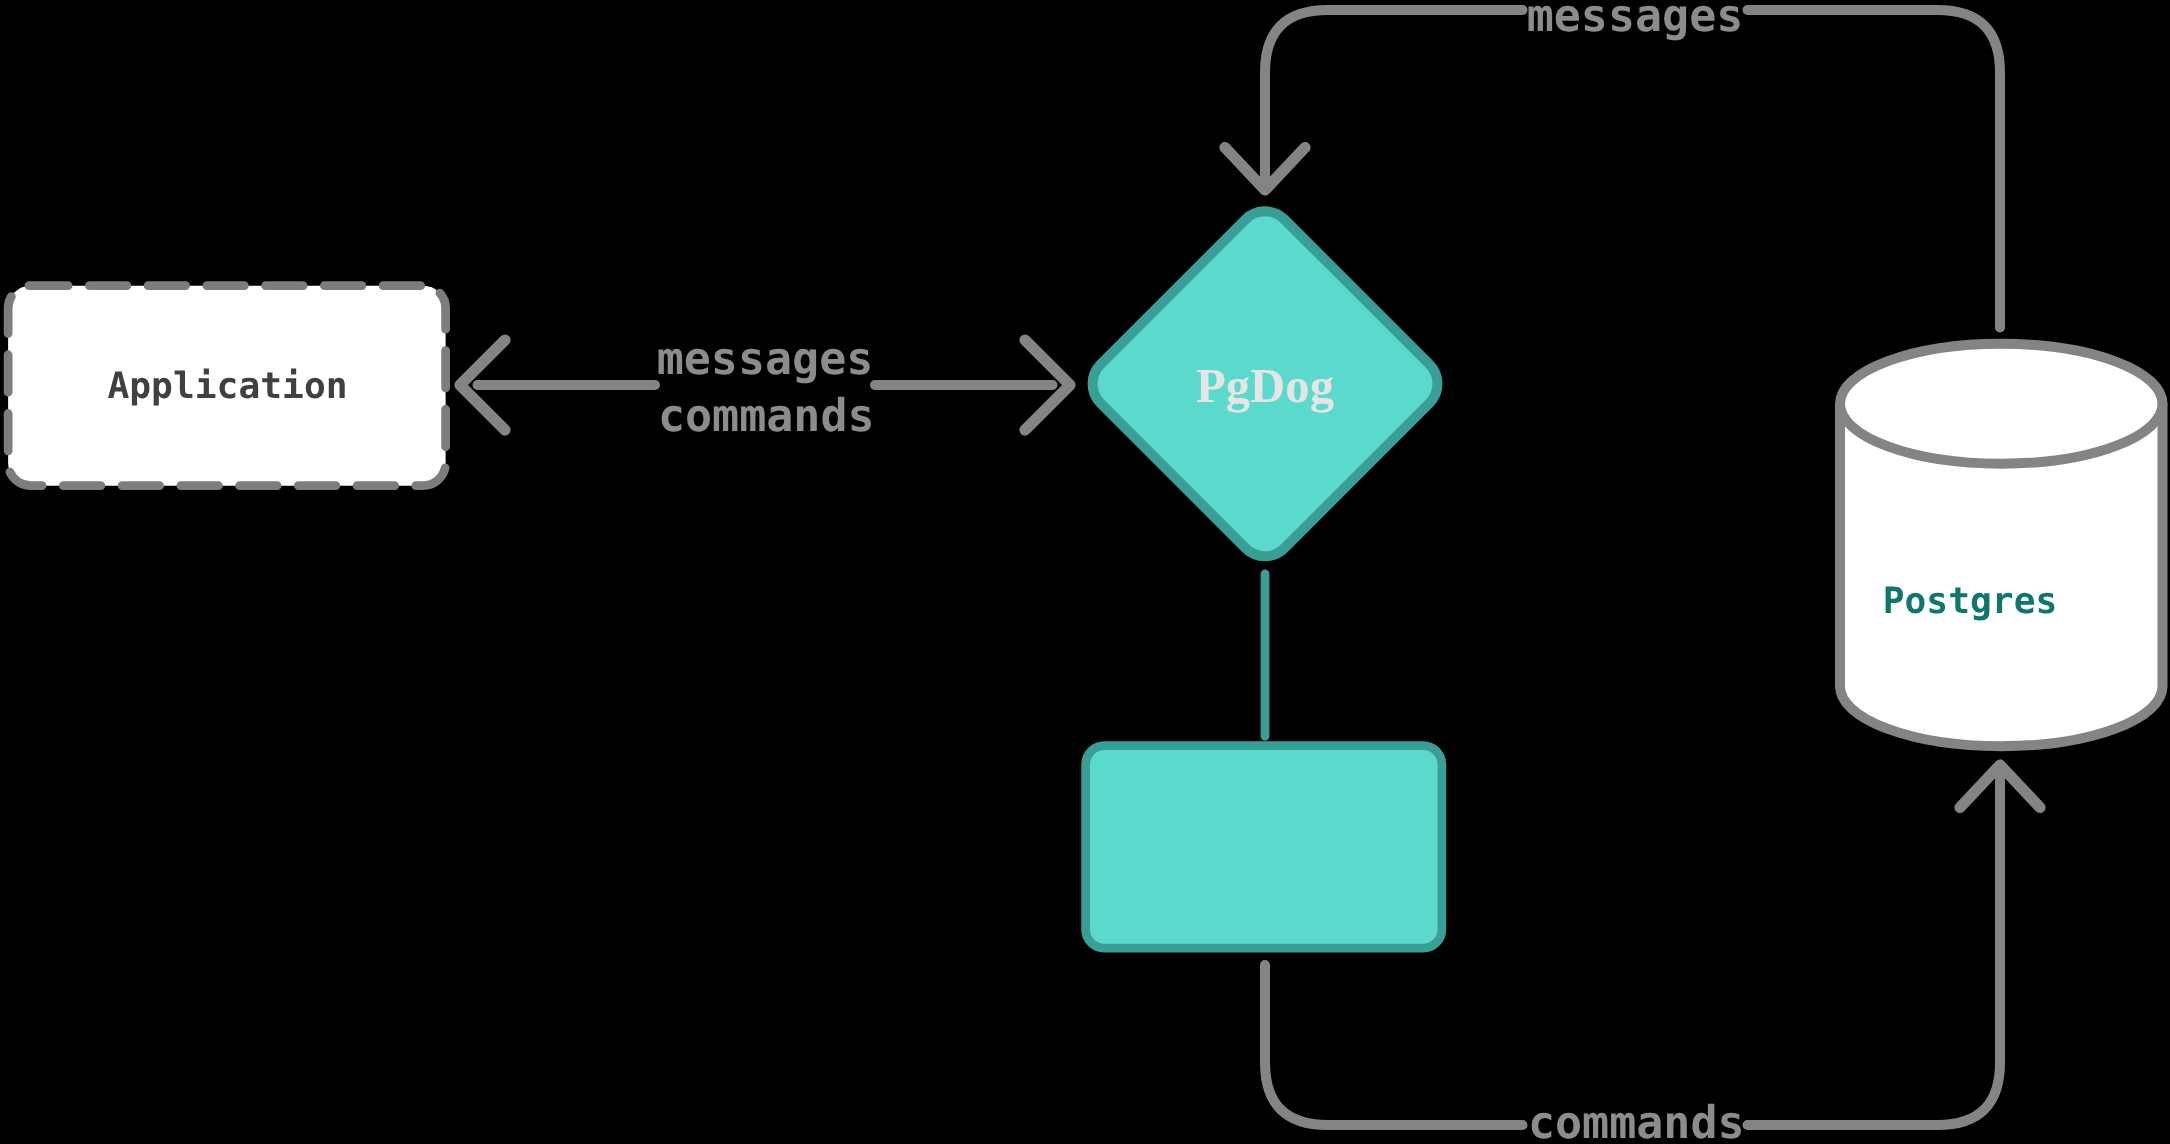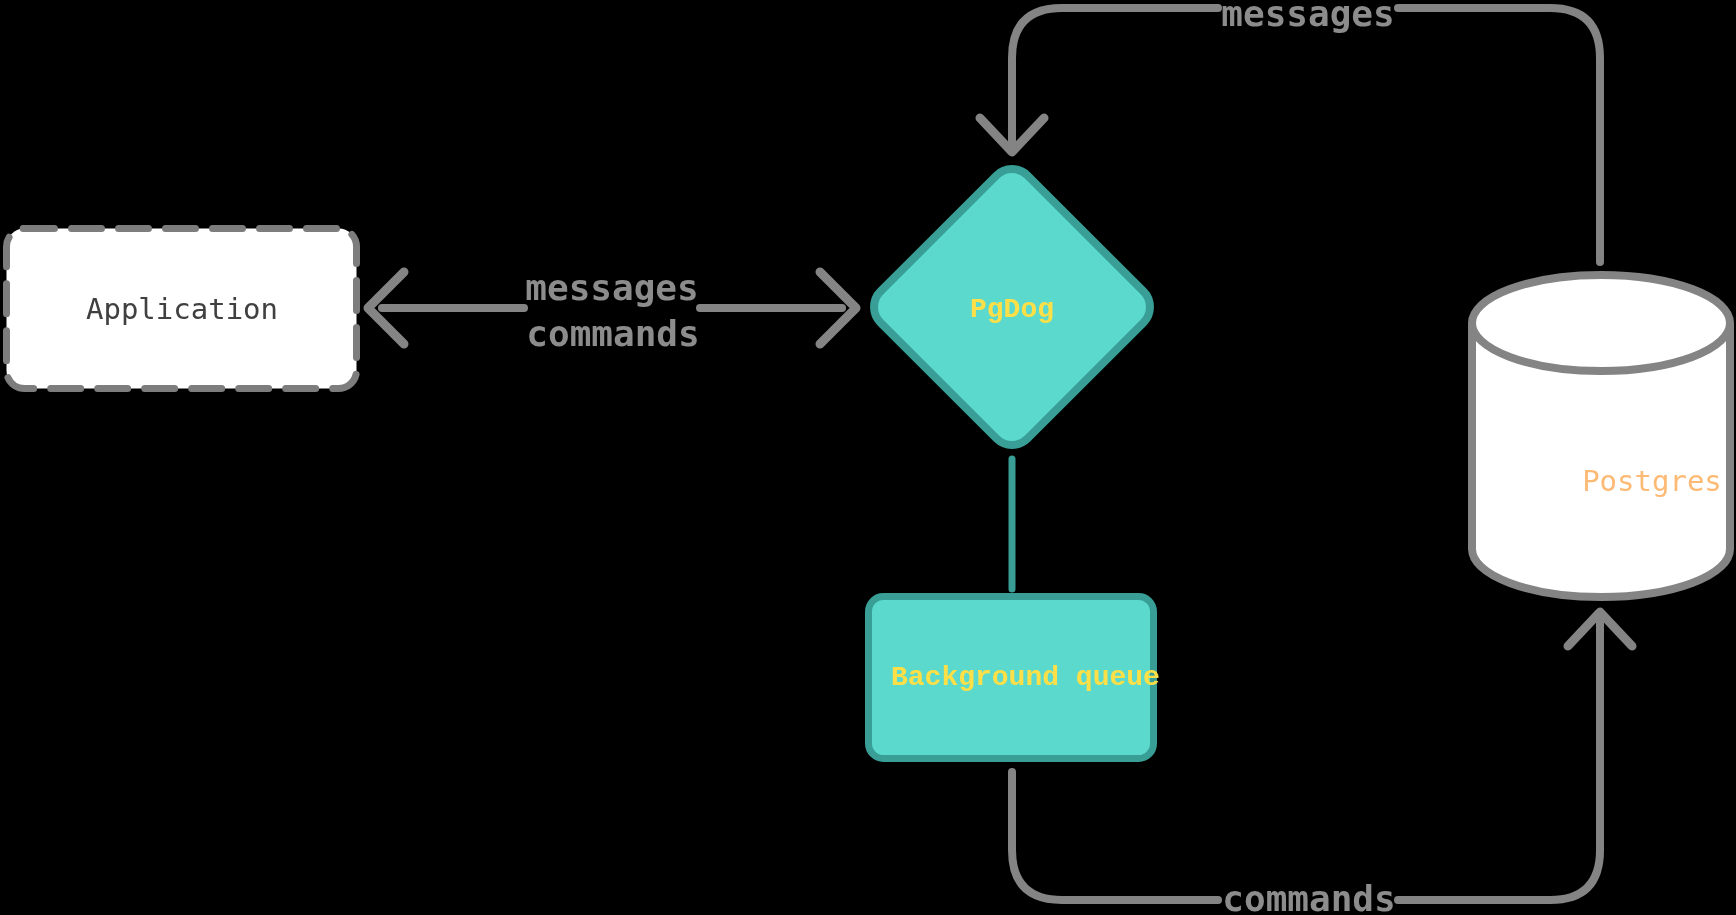--- a/index.html
+++ b/index.html
@@ -31,7 +31,7 @@
   }
   .node-label-mono {
     font-family: "DejaVu Sans Mono", monospace;
-    font-weight: 400;
+    font-weight: 700;
     font-size: 29px;
     color: #404040;
   }

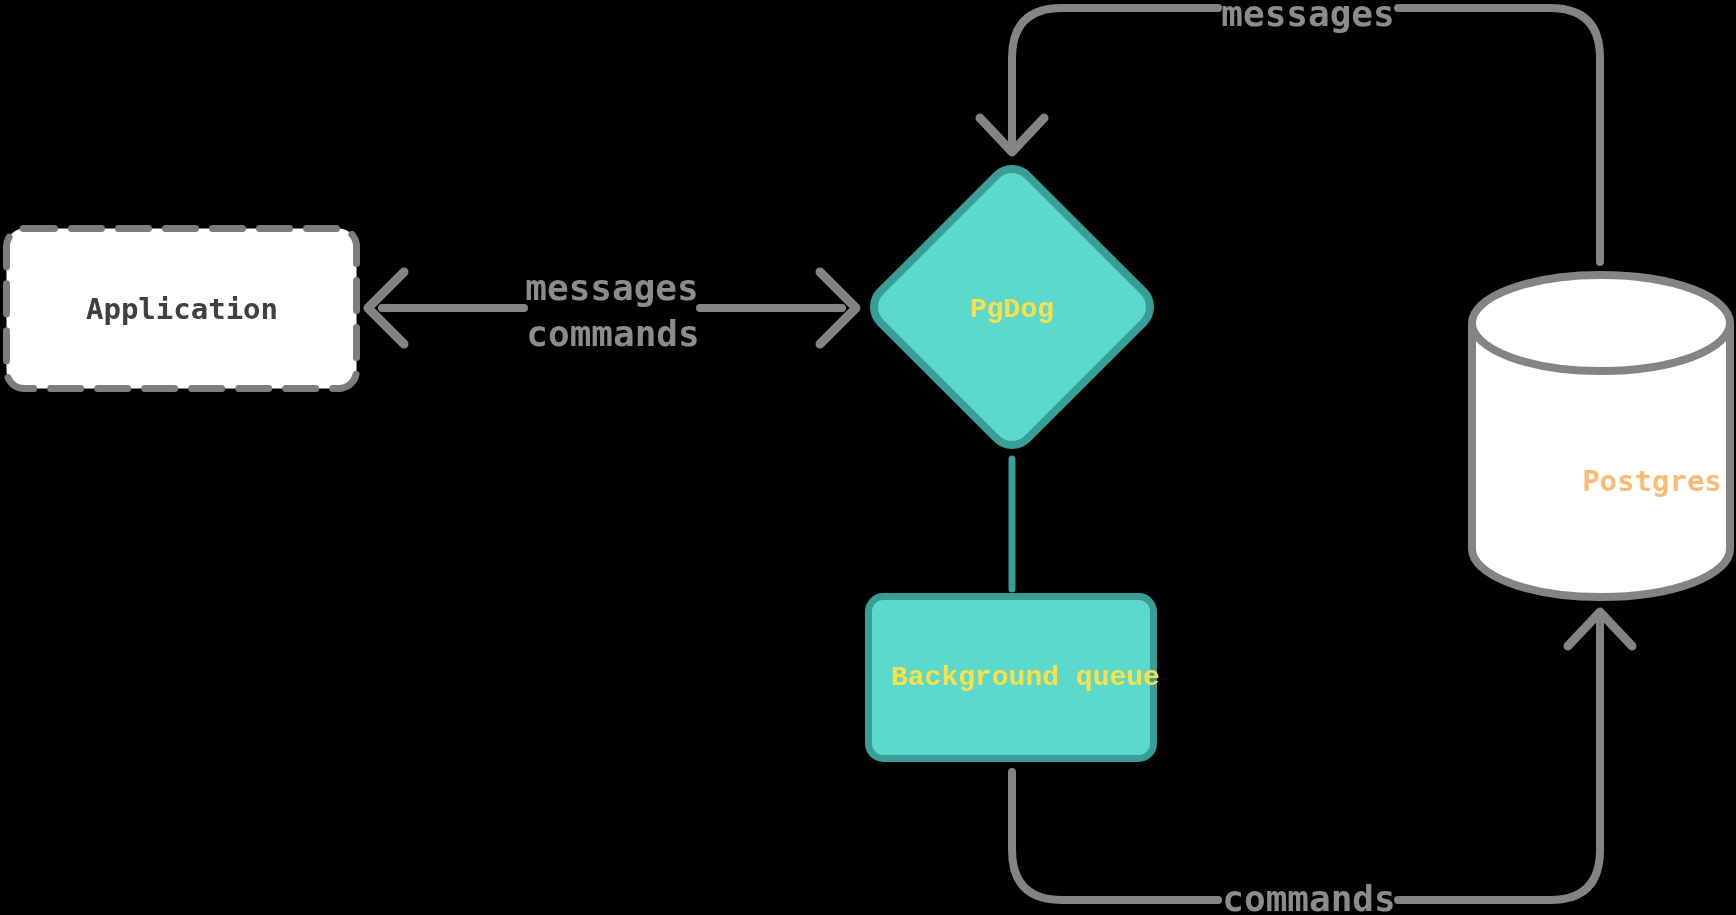--- a/index.html
+++ b/index.html
@@ -36,10 +36,10 @@
     color: #404040;
   }
   .node-label-teal {
-    font-family: Liberation Mono, monospace;
+    font-family: Liberation Serif, serif;
     font-weight: 600;
-    font-size: 28px;
-    color: #fde047;
+    font-size: 39px;
+    color: #e5e5e5;
   }
   .queue-label {
     width: 240px;

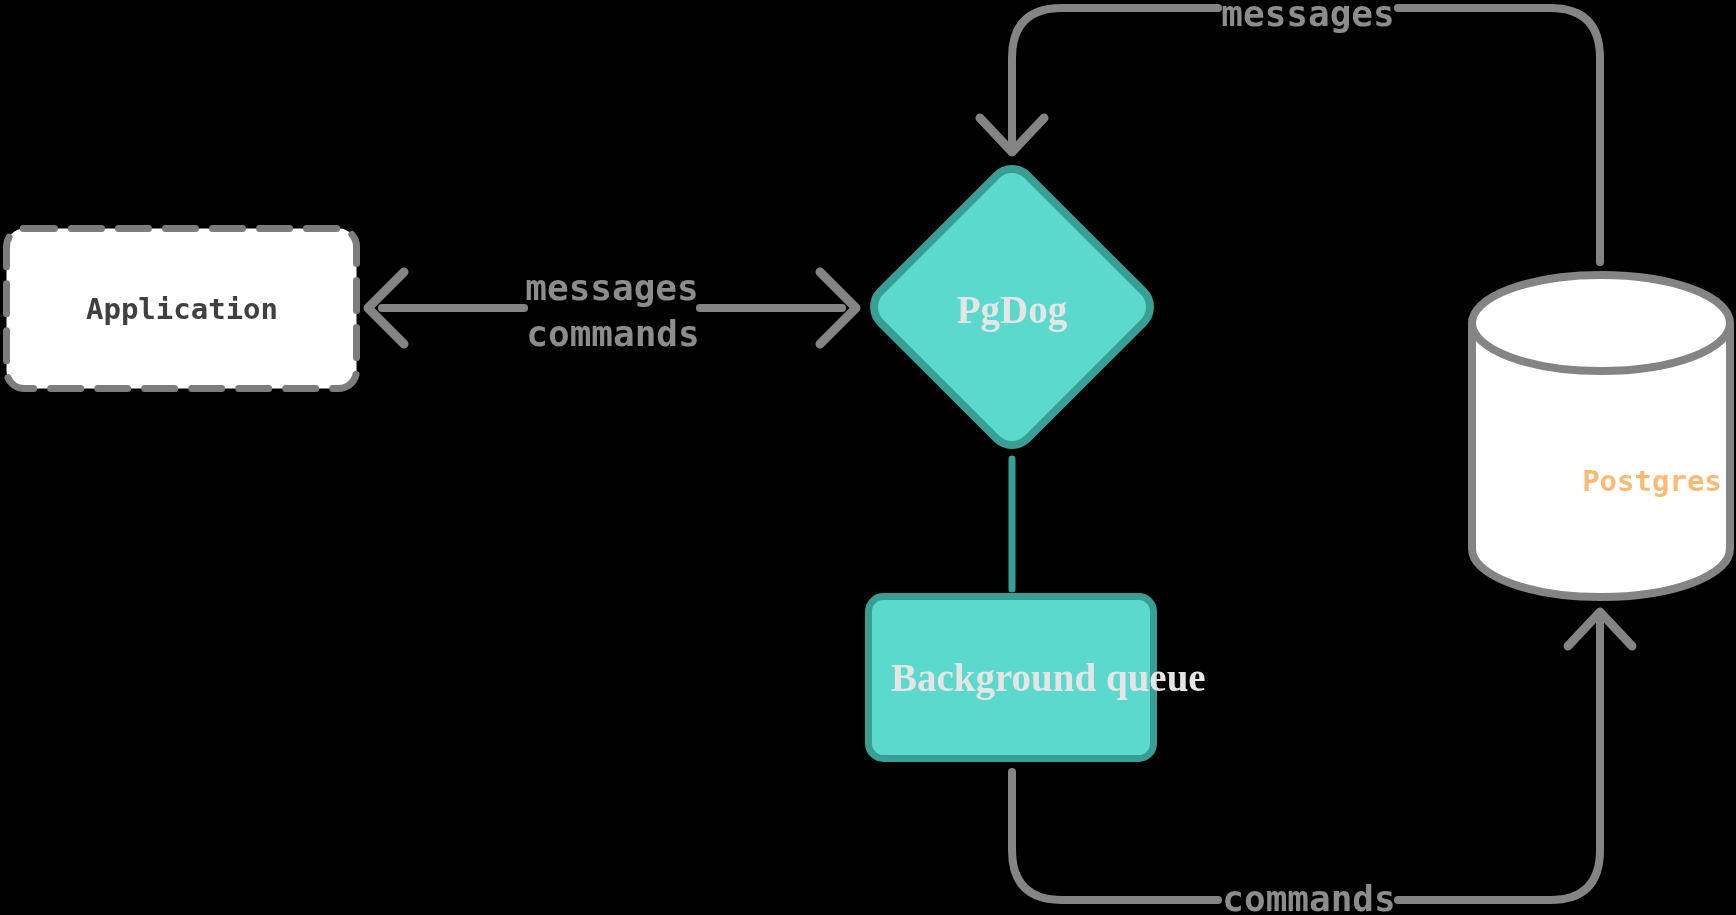--- a/index.html
+++ b/index.html
@@ -94,7 +94,7 @@
 
   <div class="label node-label-teal queue-label" style="left:1011px; top:677px;">Background queue</div>
 
-  <div class="label node-label-mono" style="left:1652px; top:481px; color:#fdba74;text-align:right;">Postgres</div>
+  <div class="label node-label-mono" style="left:1576px; top:481px; color:#0f766e;text-align:right;">Postgres</div>
 
   <div class="label edge-label" style="left:1308px; top:14px;">messages</div>
 

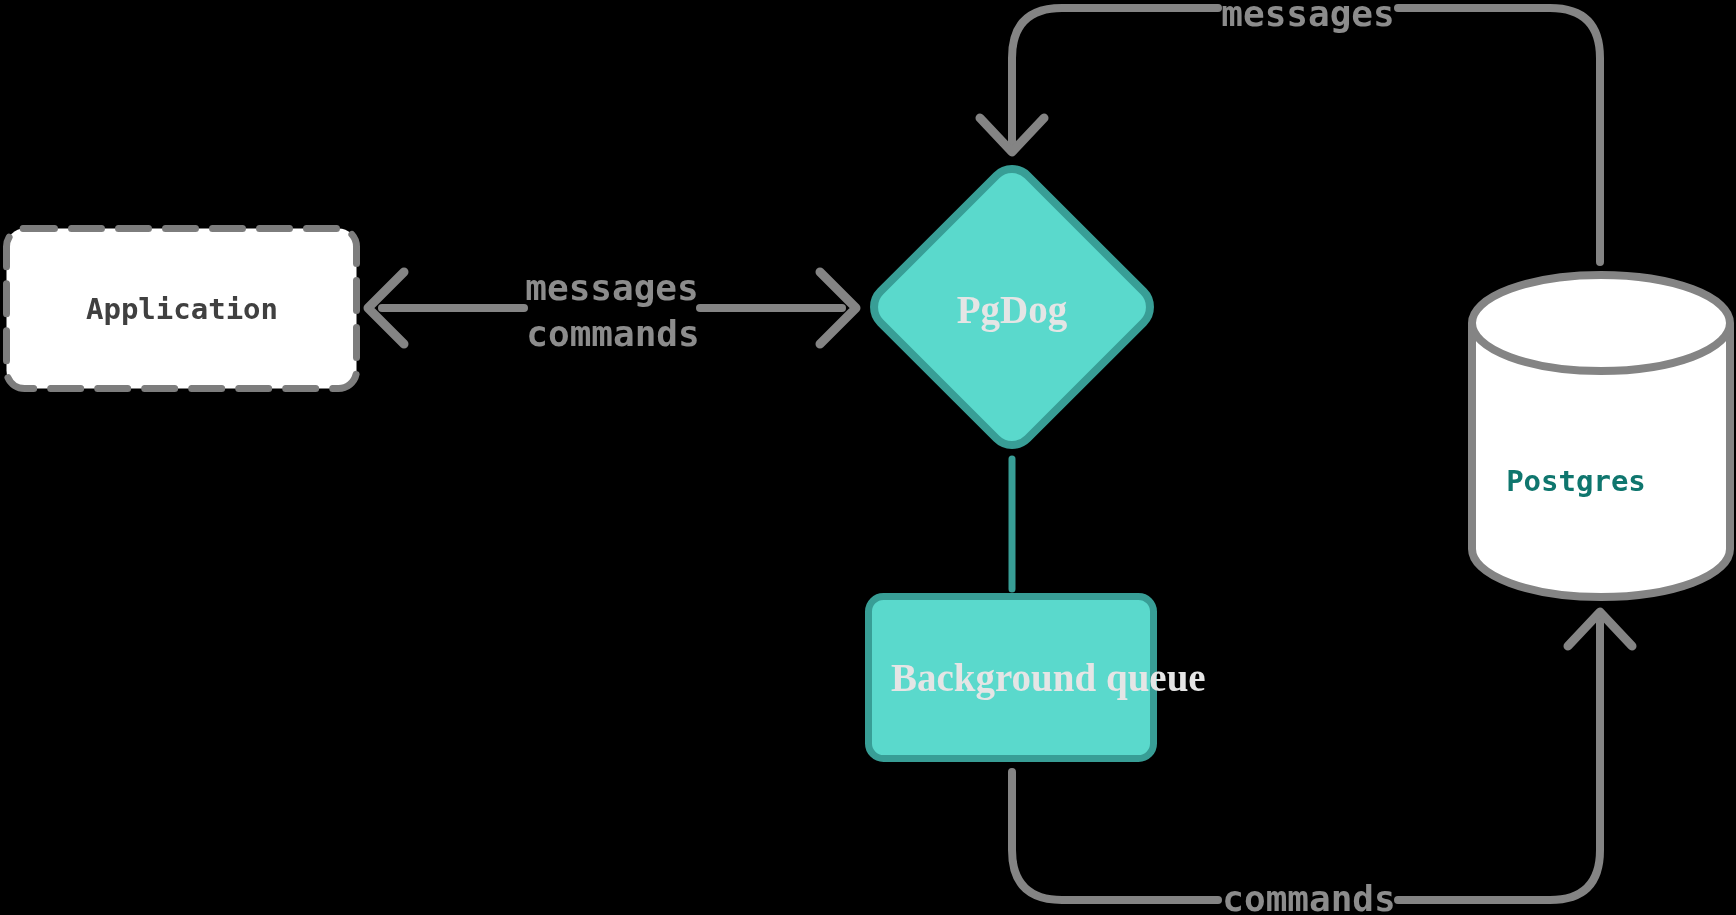--- a/index.html
+++ b/index.html
@@ -92,7 +92,6 @@
 
   <div class="label node-label-teal" style="left:1012px; top:310px;">PgDog</div>
 
-  <div class="label node-label-teal queue-label" style="left:1011px; top:677px;">Background queue</div>
 
   <div class="label node-label-mono" style="left:1576px; top:481px; color:#0f766e;text-align:right;">Postgres</div>
 

